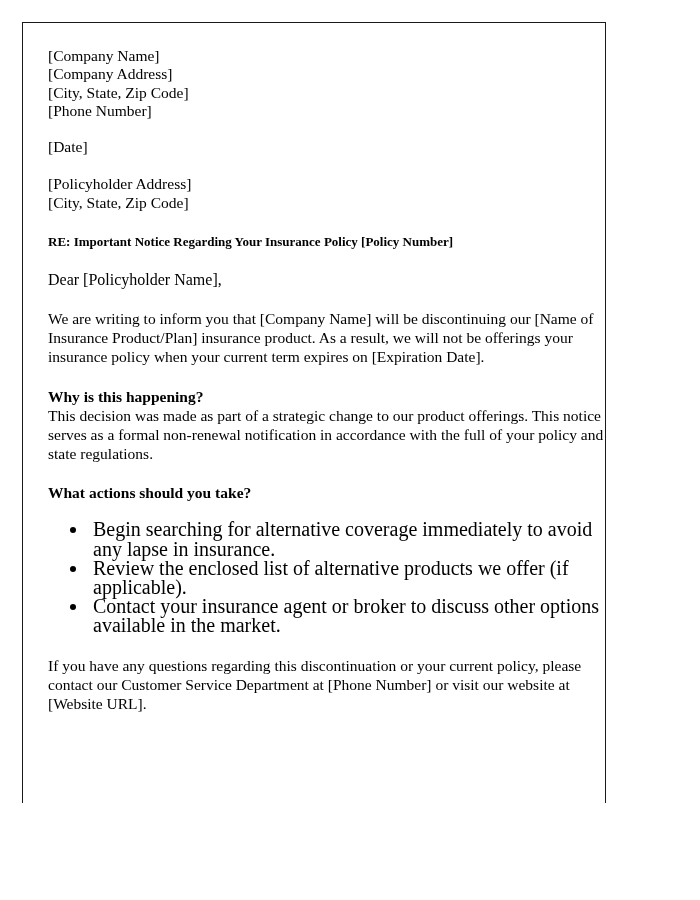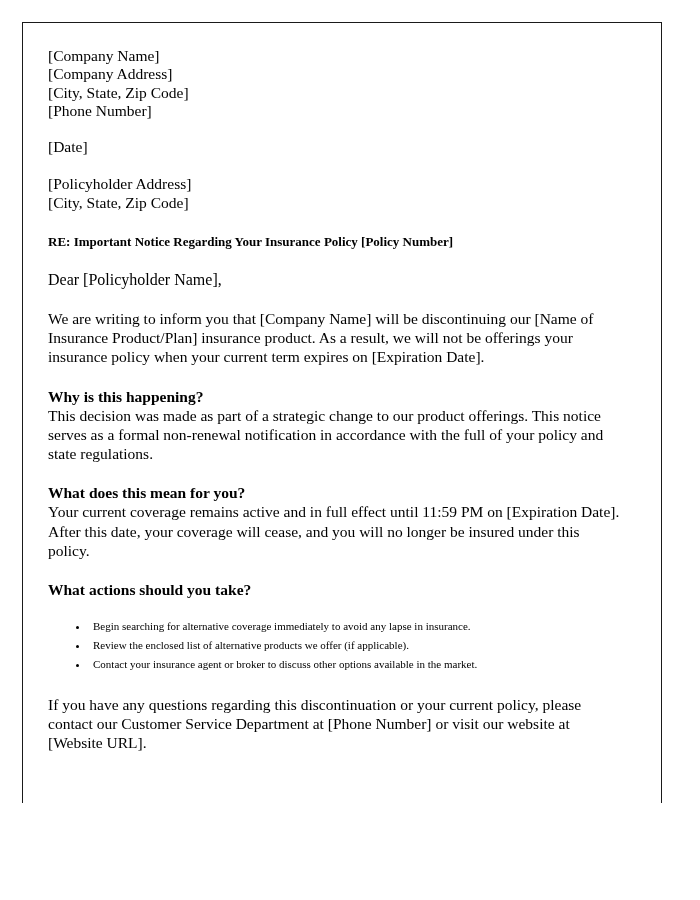--- a/index.html
+++ b/index.html
@@ -19,7 +19,7 @@
     position: absolute;
     left: 22px;
     top: 22px;
-    width: 640px;
+    width: 584px;
     height: 781px;
     border: 1px solid #1a1a1a;
     border-bottom: none;

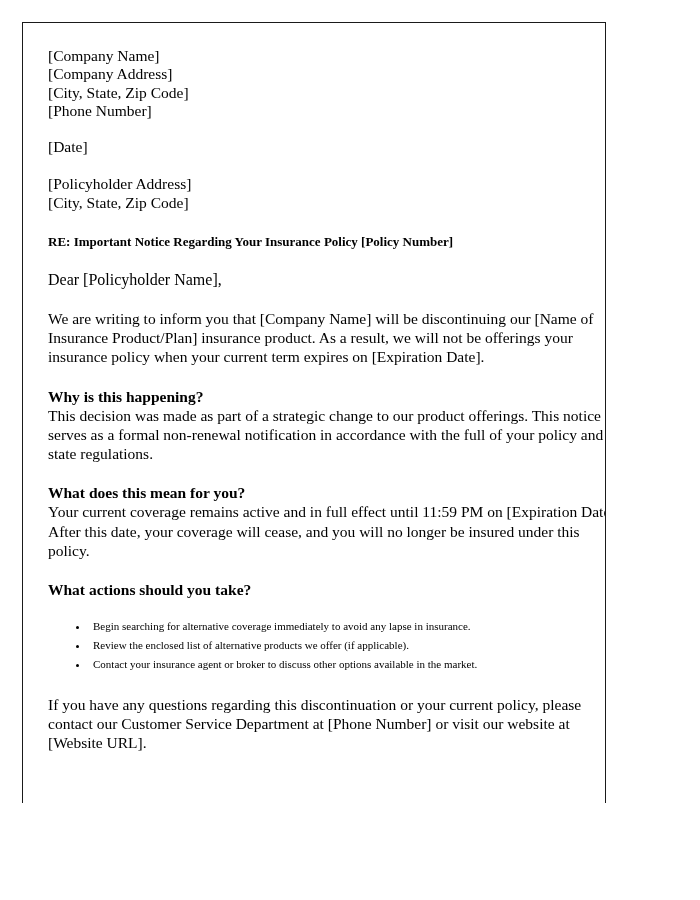--- a/index.html
+++ b/index.html
@@ -129,10 +129,6 @@
       <div class="section-text">This decision was made as part of a strategic change to our product offerings. This notice serves as a formal non-renewal notification in accordance with the full of your policy and state regulations.</div>
     </div>
 
-    <div class="section">
-      <div class="section-heading">What does this mean for you?</div>
-      <div class="section-text">Your current coverage remains active and in full effect until 11:59 PM on [Expiration Date]. After this date, your coverage will cease, and you will no longer be insured under this policy.</div>
-    </div>
 
     <div class="section">
       <div class="section-heading">What actions should you take?</div>

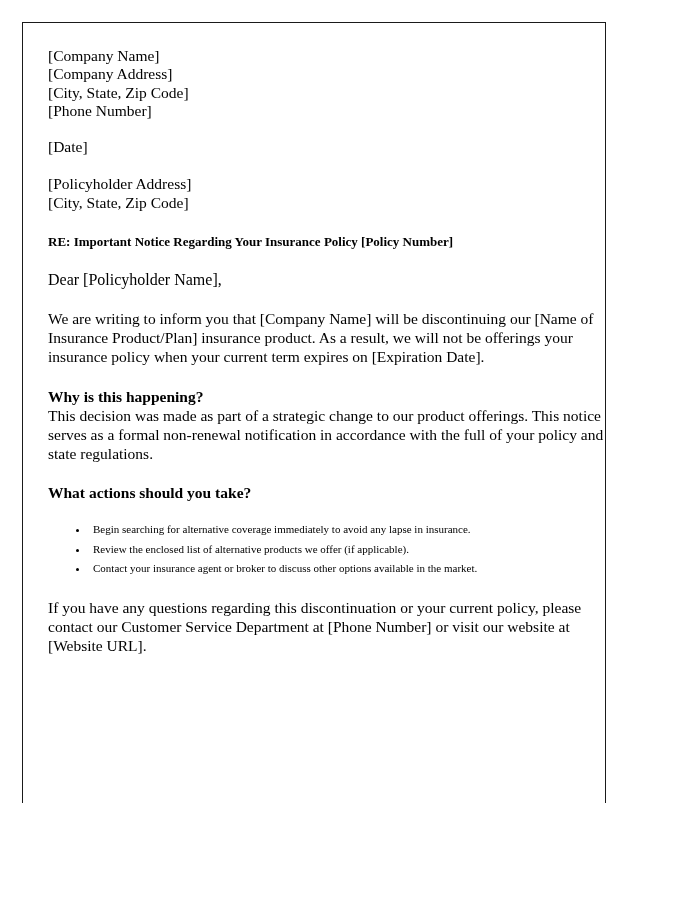--- a/index.html
+++ b/index.html
@@ -86,7 +86,7 @@
     list-style-type: disc;
   }
   ul.actions li {
-    font-size: 11px;
+    font-size: 20px;
     line-height: 19.2px;
     margin: 0;
     padding-left: 4px;

